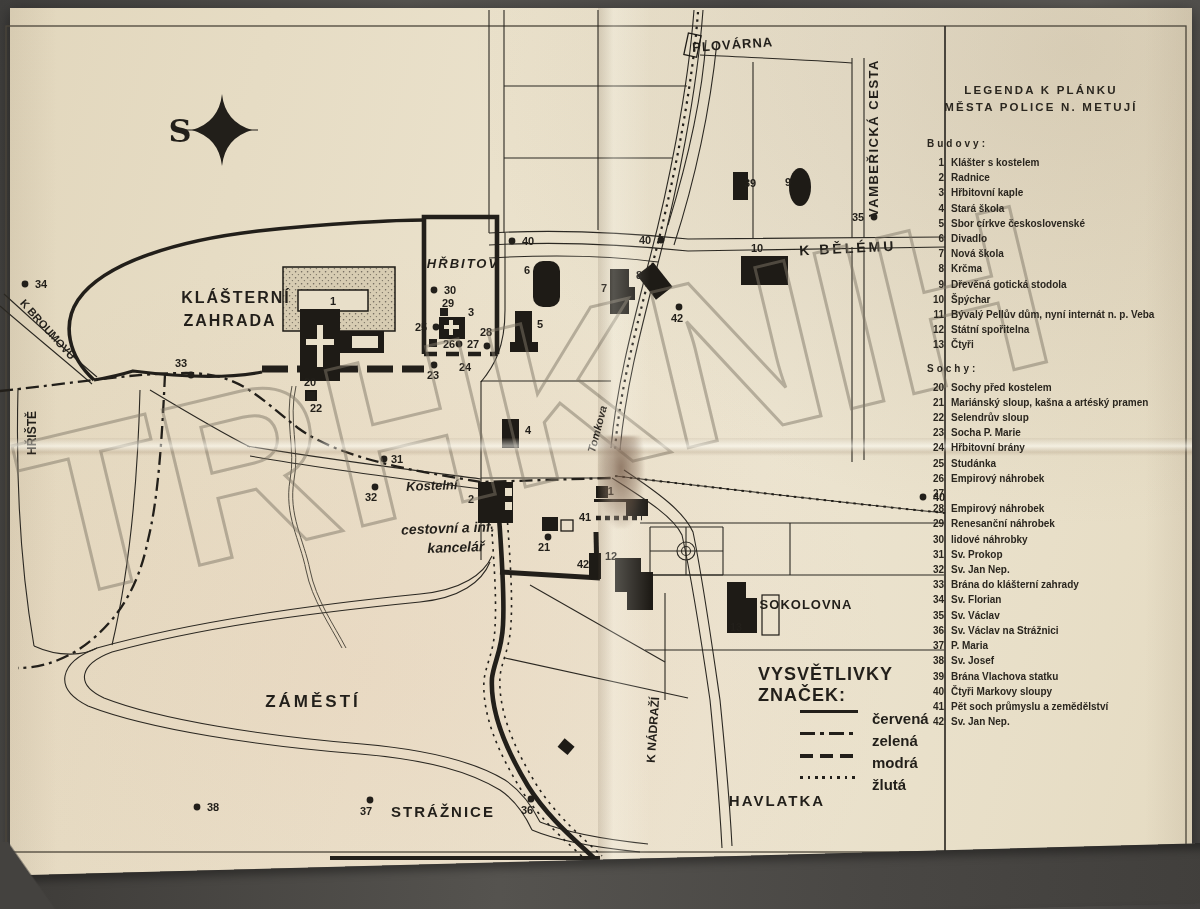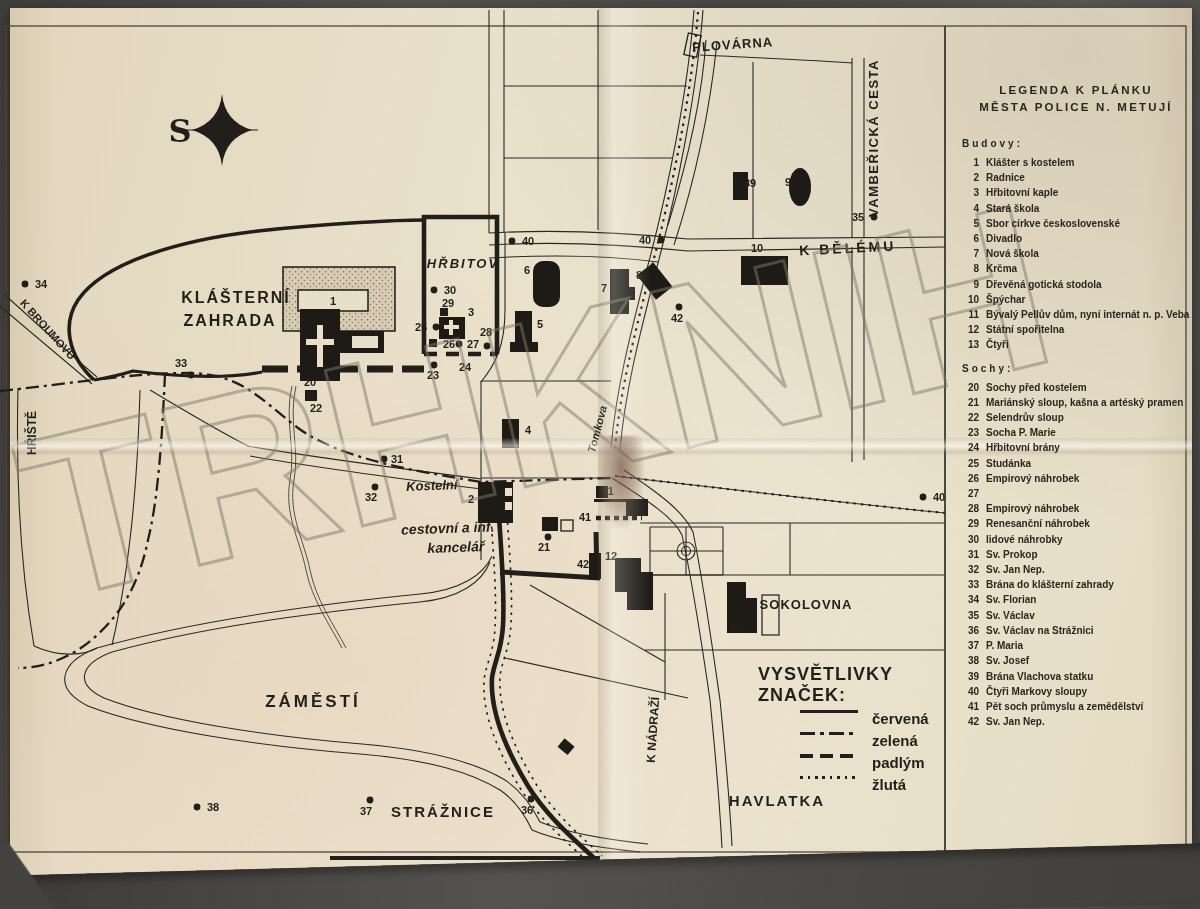--- a/index.html
+++ b/index.html
@@ -33,7 +33,7 @@
   svg text{fill:#221f1a}
   .mlabel{font-family:"Liberation Sans",sans-serif;font-weight:bold}
   .mnum{font-family:"Liberation Sans",sans-serif;font-weight:bold;font-size:11px}
-  #legend-panel{position:absolute;left:962px;top:82px;width:228px;color:#2a261f}
+  #legend-panel{position:absolute;left:927px;top:82px;width:228px;color:#2a261f}
   #legend-title{ text-align:center;font-size:11.5px;font-weight:bold;letter-spacing:2.2px;line-height:17px;margin-bottom:22px}
   .sec-head{font-size:10px;font-weight:bold;letter-spacing:3px;margin:10px 0 6px 0}
   .leg-row{display:flex;font-size:10px;font-weight:bold;line-height:15.2px}

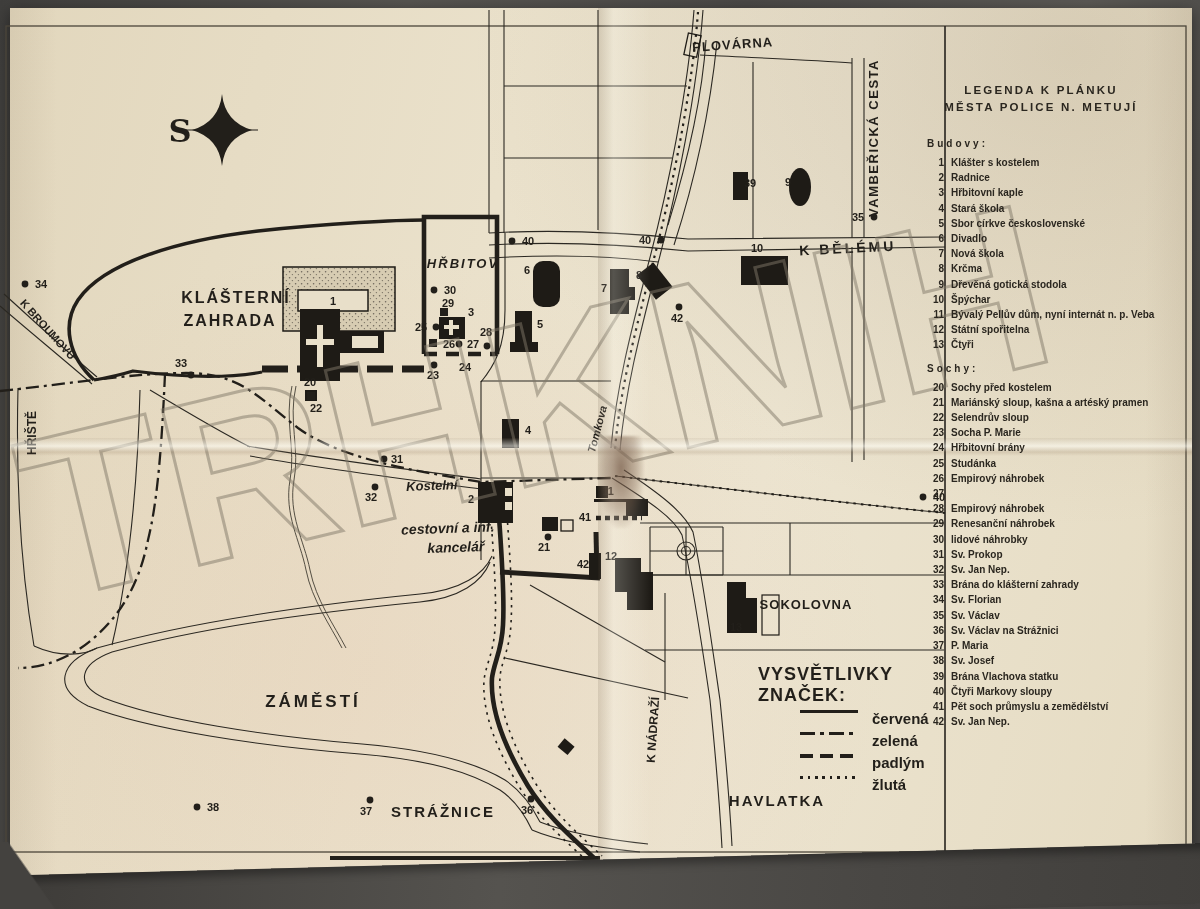--- a/index.html
+++ b/index.html
@@ -455,7 +455,7 @@
       </div>
       <div class="sym-row">
         <div class="sym-sample sym-dashed"></div>
-        <span class="sym-label">padlým</span>
+        <span class="sym-label">modrá</span>
       </div>
       <div class="sym-row">
         <div class="sym-sample sym-dotted"></div>

